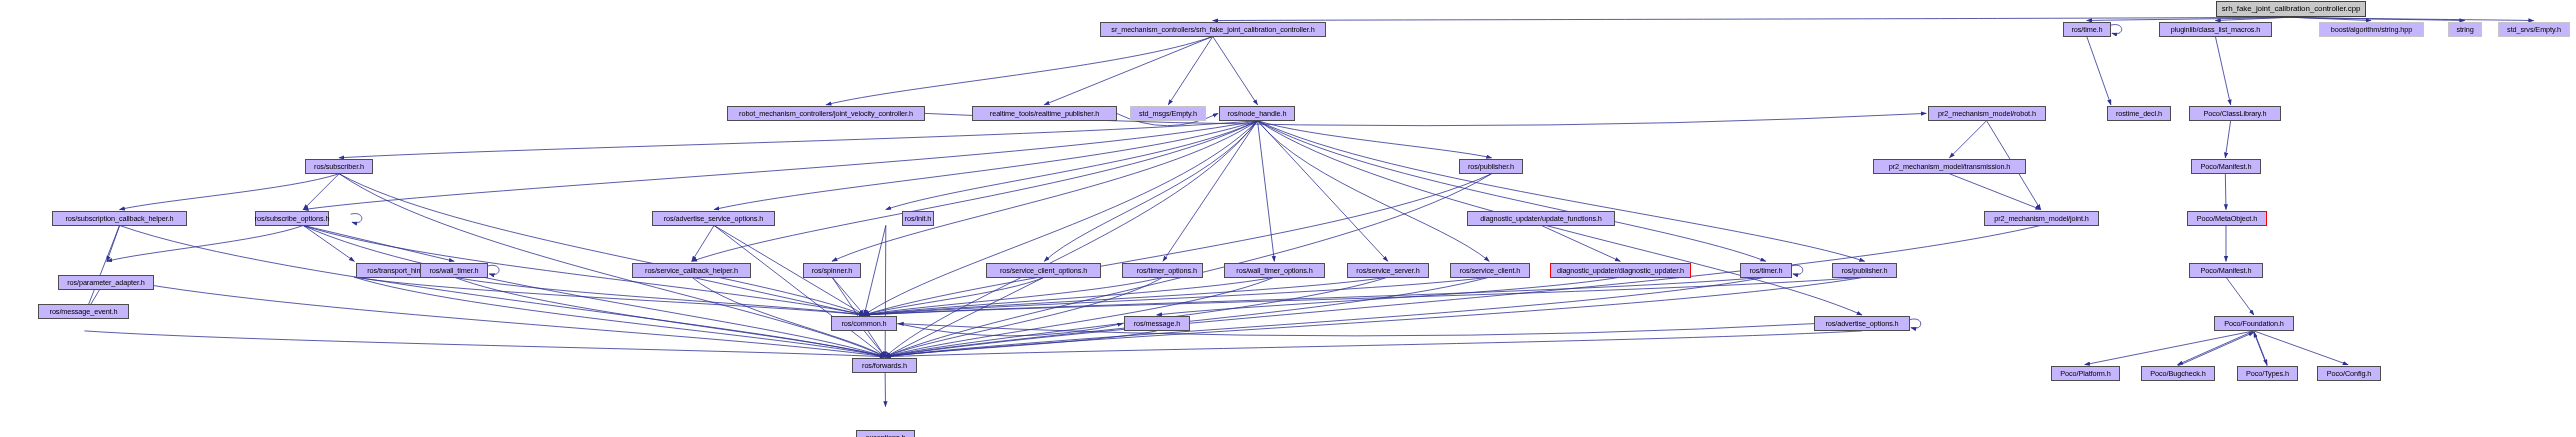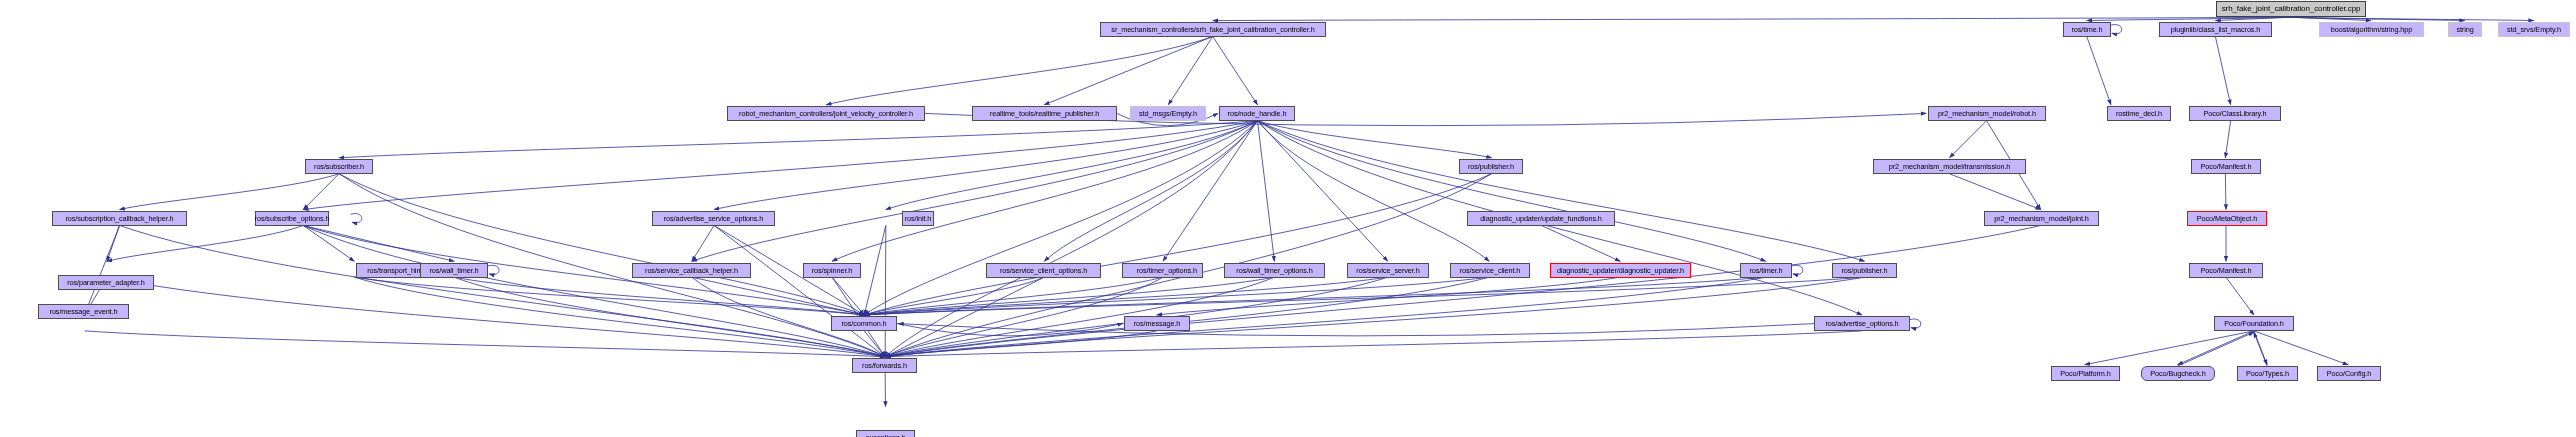--- a/index.html
+++ b/index.html
@@ -311,7 +311,7 @@
       <div class="node strong" style="left: 2051px; top: 366px; width: 69px;">
         <span>Poco/Platform.h</span>
       </div>
-      <div class="node strong" style="left: 2141px; top: 366px; width: 74px; border-radius: 6px;">
+      <div class="node strong" style="left: 2141px; top: 366px; width: 74px;">
         <span>Poco/Bugcheck.h</span>
       </div>
       <div class="node strong" style="left: 2237px; top: 366px; width: 61px;">

